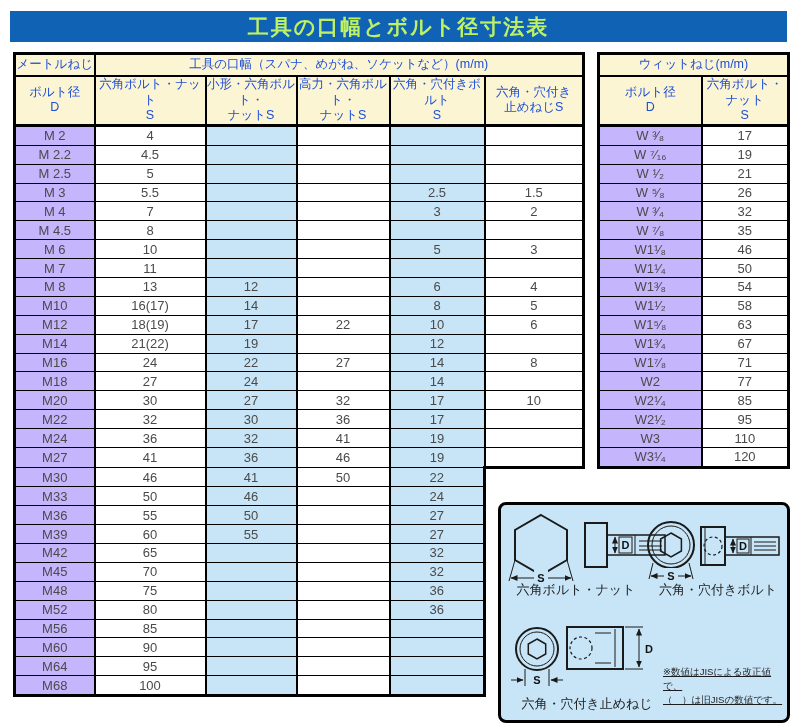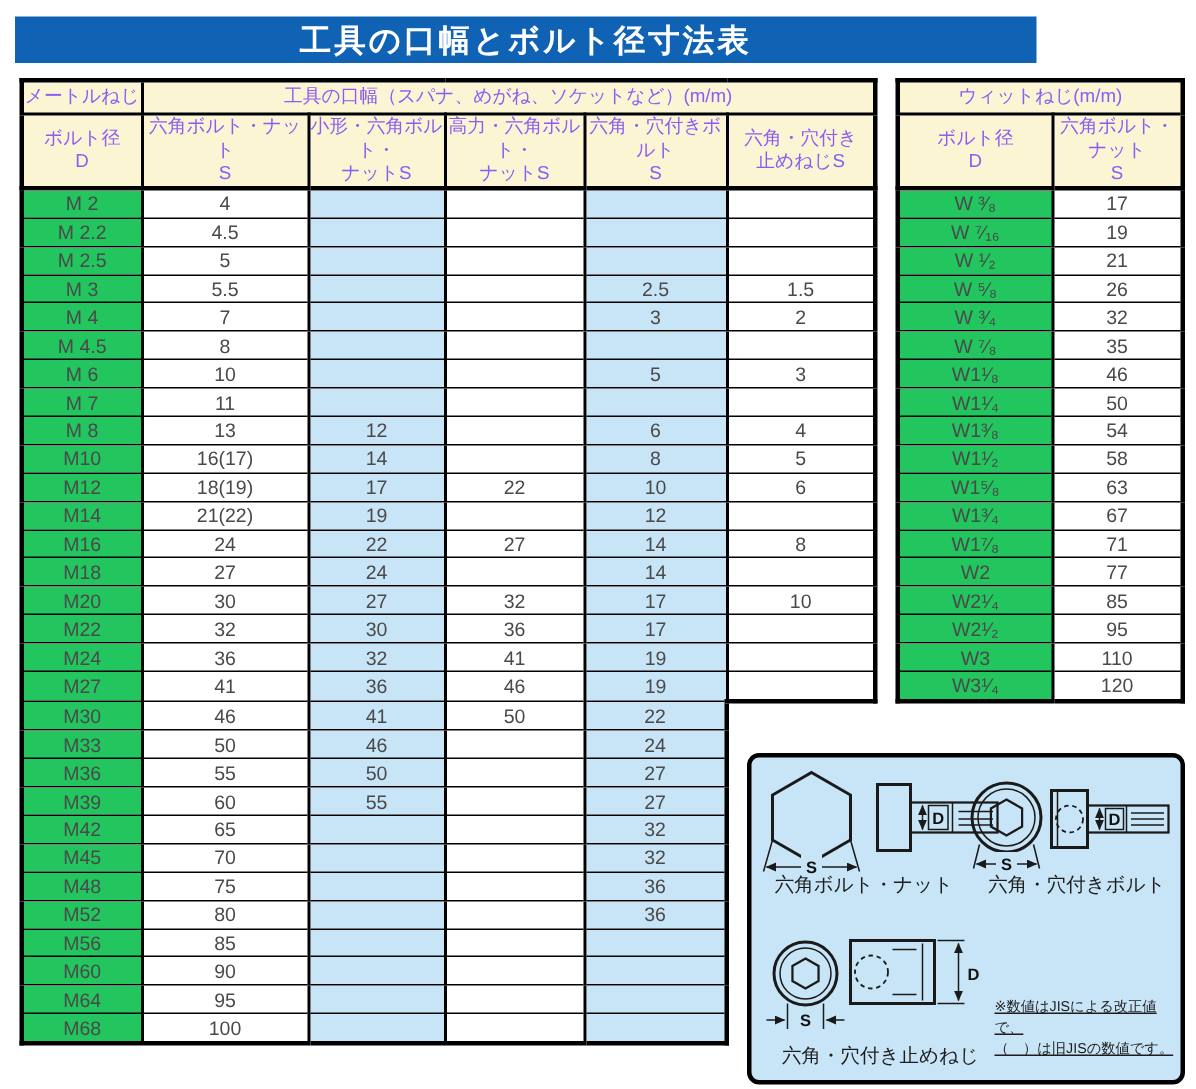--- a/index.html
+++ b/index.html
@@ -8,8 +8,8 @@
     font-family:"Liberation Sans","DejaVu Sans",sans-serif;
   }
   .title-bar{
-    position:absolute;left:10px;top:11px;width:681px;height:31px;background:#0f62b4;
-    color:#ffffff;display:flex;align-items:center;justify-content:center;
+    position:absolute;left:10px;top:11px;width:777px;height:31px;background:#0f62b4;
+    color:#bef264;display:flex;align-items:center;justify-content:center;
     font-size:21px;font-weight:bold;letter-spacing:2px;
   }
   table{border-collapse:collapse;table-layout:fixed;}

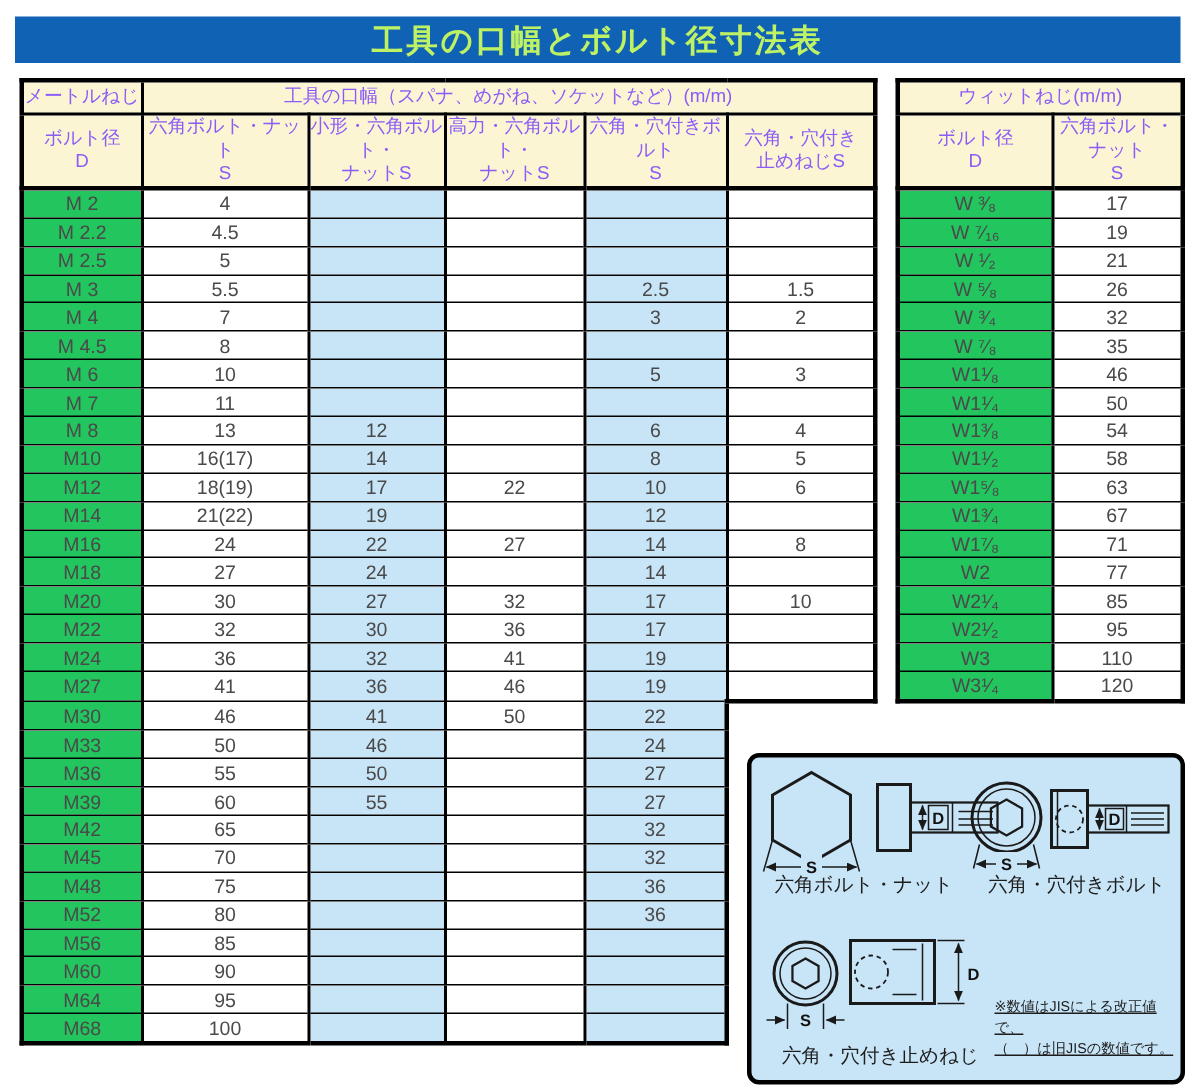--- a/index.html
+++ b/index.html
@@ -20,7 +20,7 @@
     text-align:center;vertical-align:middle;padding:0;overflow:hidden;
     font-size:13px;color:#4a4a4a;font-weight:normal;
   }
-  th{background:#fcf5d3;color:#8b5cf6;font-size:12.5px;line-height:1.25;}
+  th{background:#fcf5d3;color:#1d4ed8;font-size:12.5px;line-height:1.25;}
   thead tr.h1 th{height:20px;border-bottom-width:2px;}
   thead tr.h2 th{height:36px;border-bottom-width:3px;}
   tbody td{height:17.9px;}

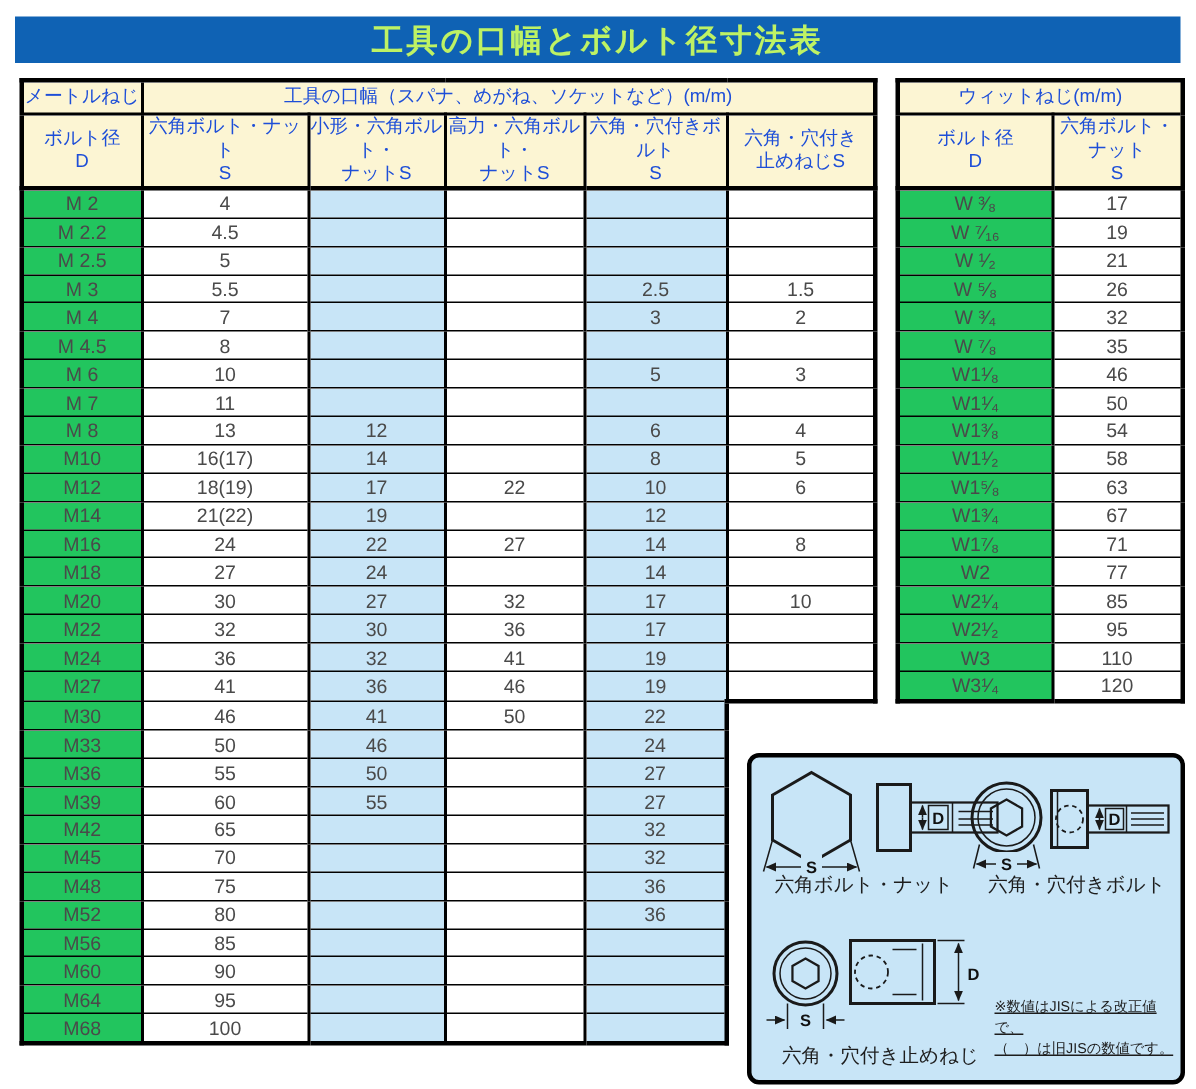--- a/index.html
+++ b/index.html
@@ -24,7 +24,7 @@
   thead tr.h1 th{height:20px;border-bottom-width:2px;}
   thead tr.h2 th{height:36px;border-bottom-width:3px;}
   tbody td{height:17.9px;}
-  td.c0{background:#22c55e;color:#4a4a4a;}
+  td.c0{background:#c4b5fd;color:#4a4a4a;}
   td.c1,td.c3,td.c5{background:#ffffff;}
   td.c2,td.c4{background:#c8e5f7;}
   .edge-left{border-left-width:3px !important;}

